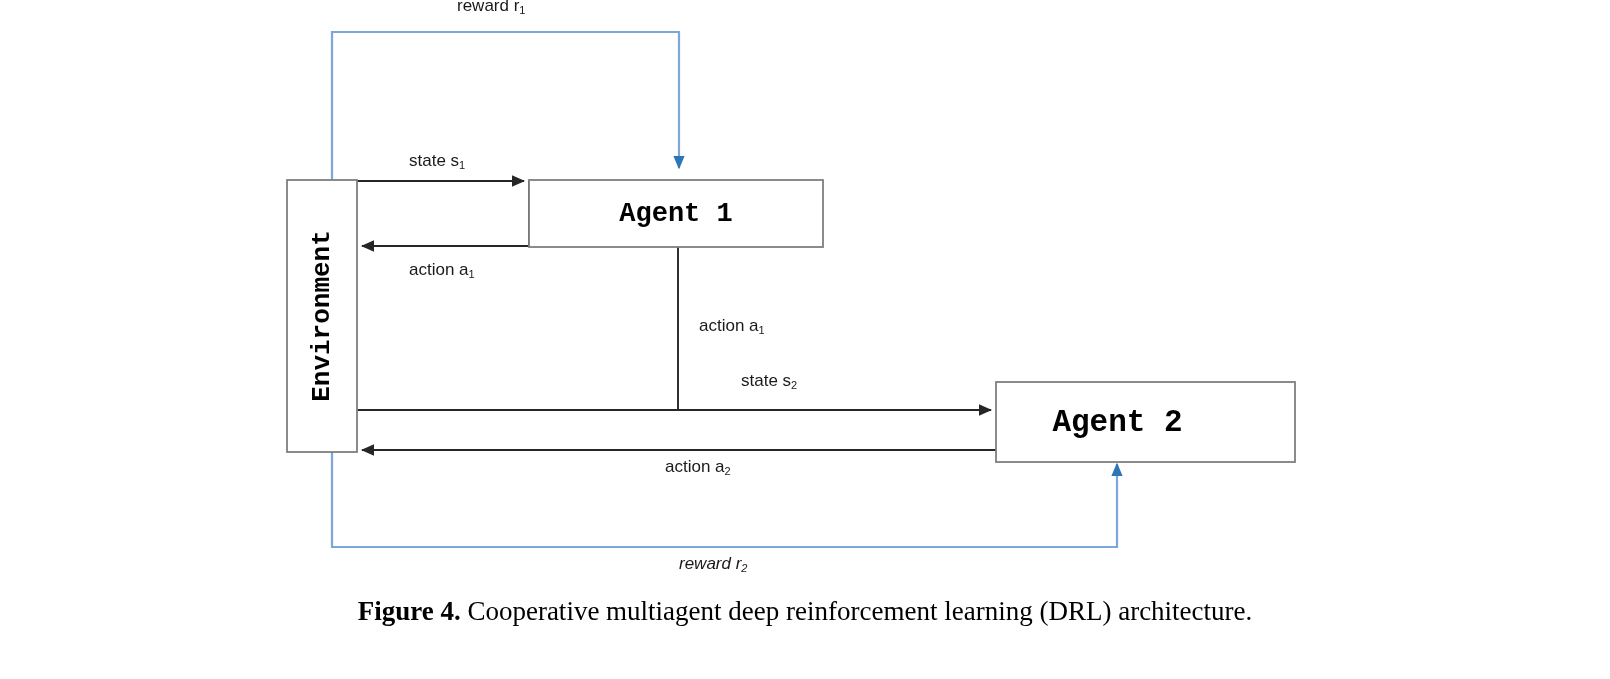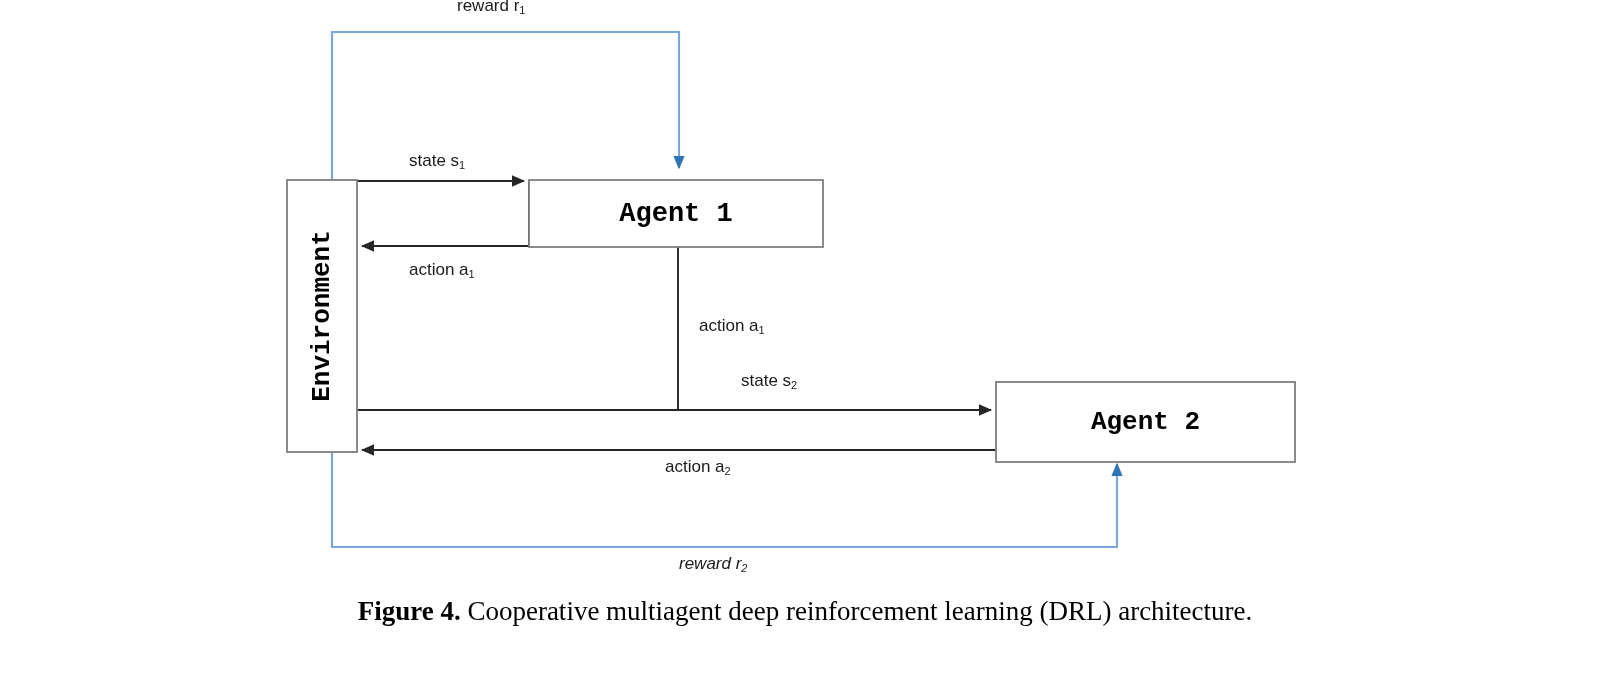--- a/index.html
+++ b/index.html
@@ -59,14 +59,14 @@
     font-size: 27px;
   }
   #agent2-label {
-    left: 996px;
+    left: 968px;
     top: 382px;
     width: 299px;
     height: 80px;
     display: flex;
     align-items: center;
     justify-content: center;
-    font-size: 26px;
+    font-size: 31px;
   }
   .edge-label {
     position: absolute;

